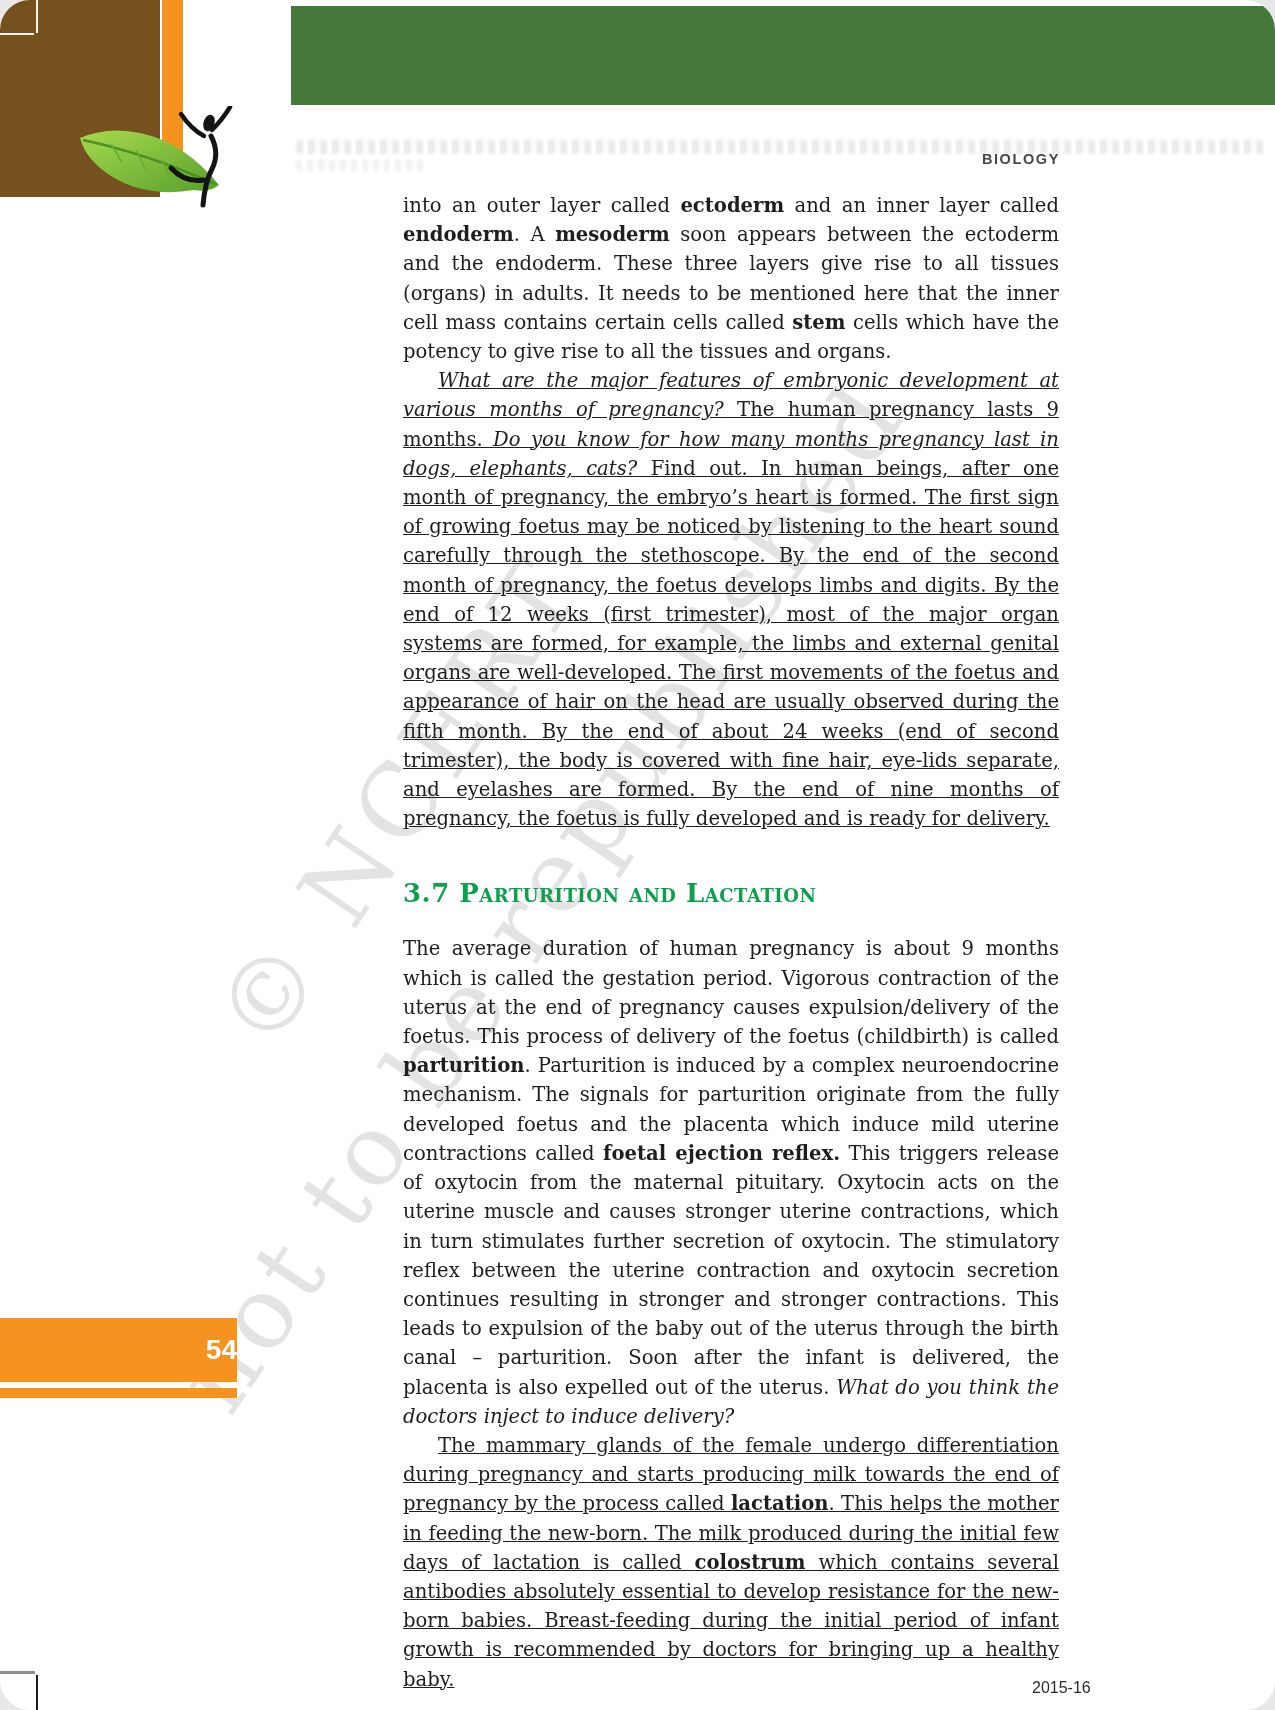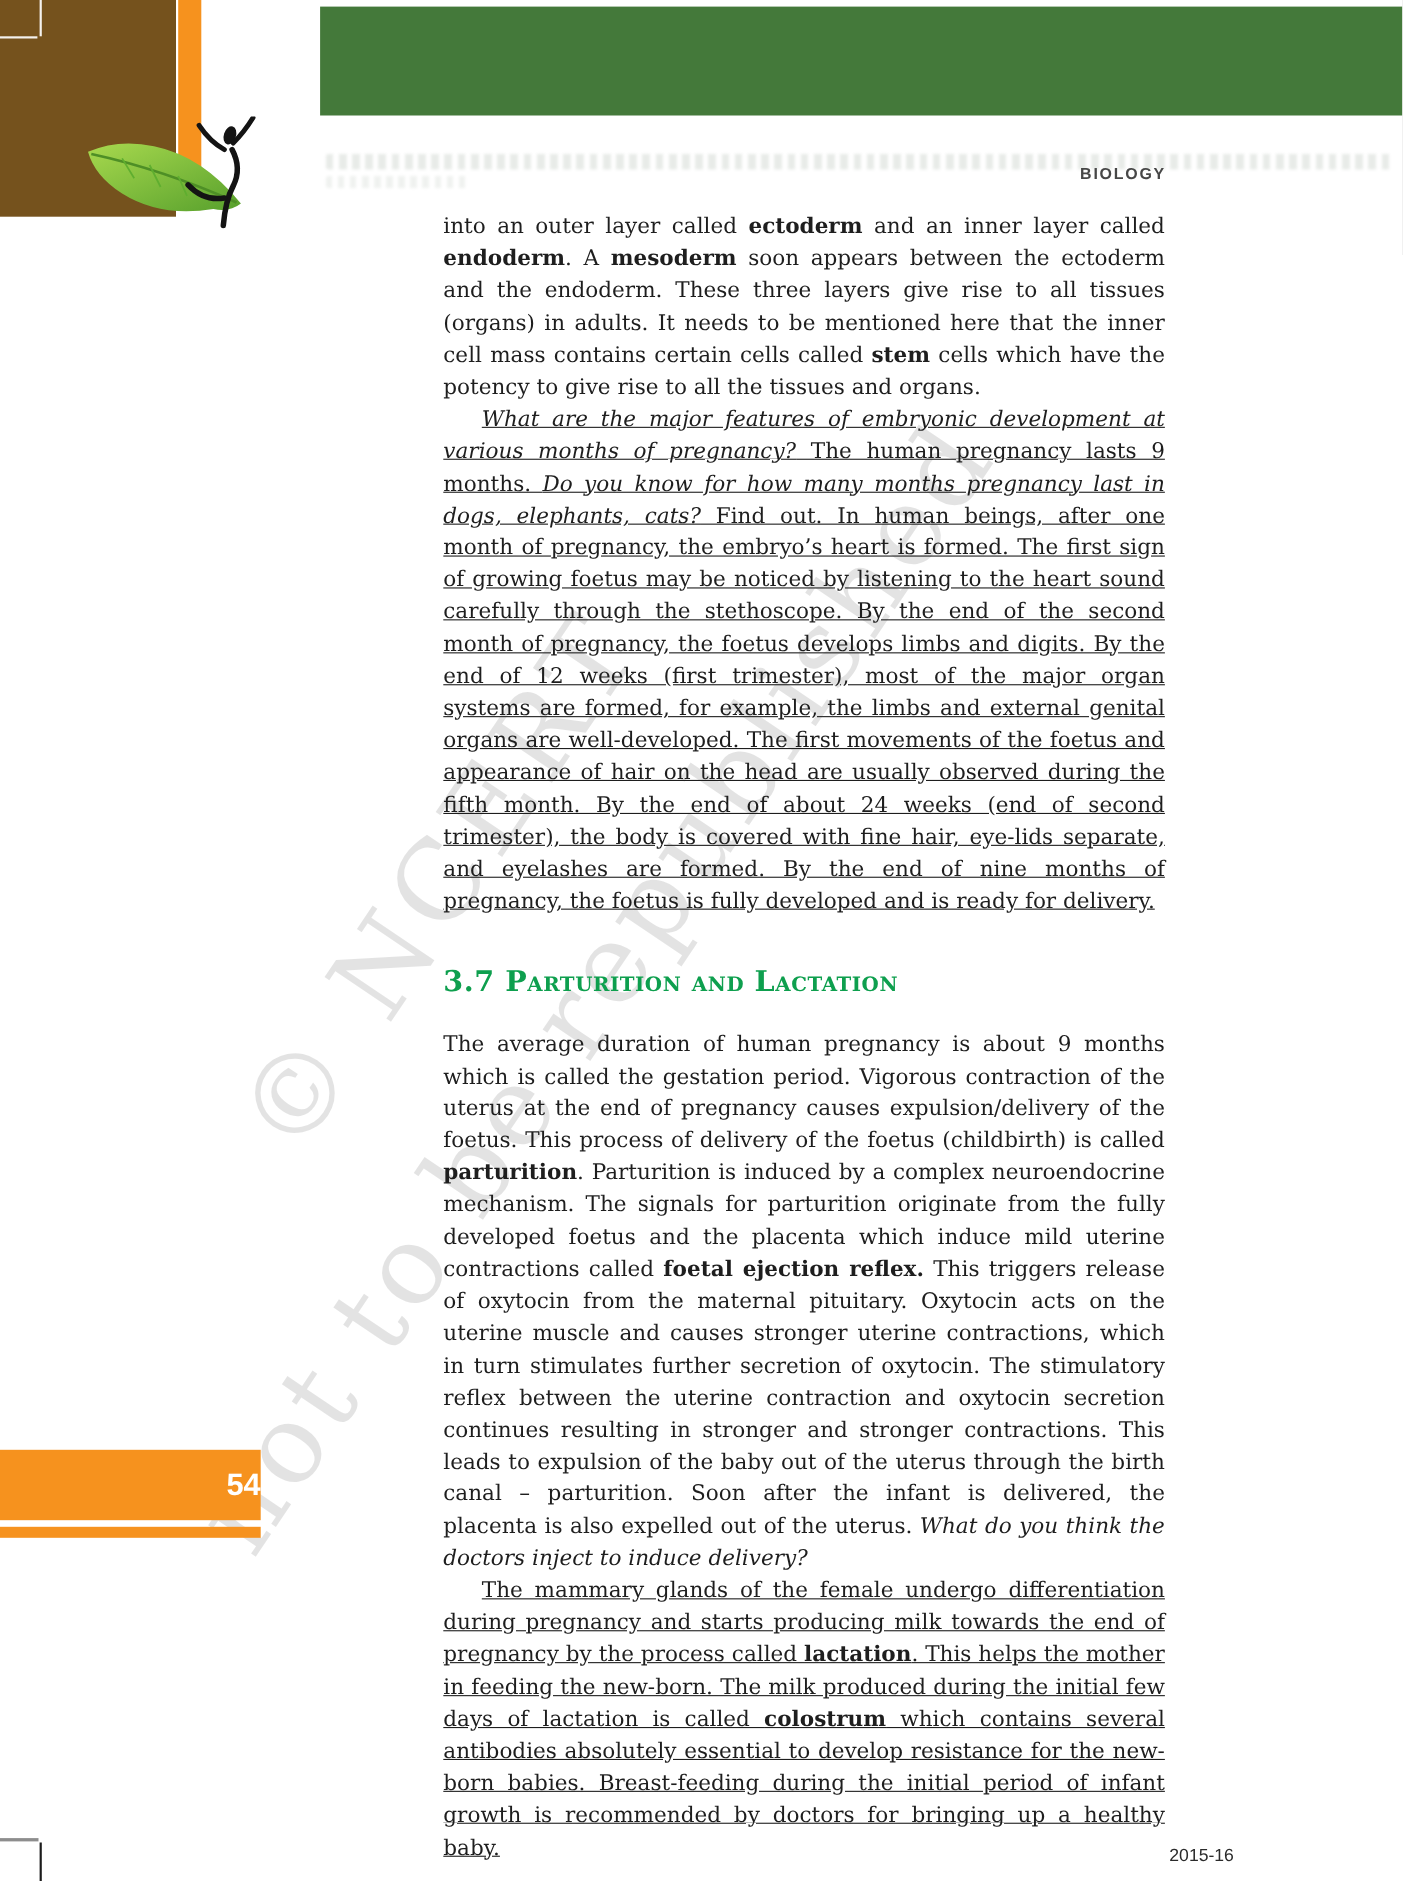--- a/index.html
+++ b/index.html
@@ -12,6 +12,7 @@
     overflow: hidden;
     font-family: "DejaVu Serif", serif;
     color: #1e1e1e;
+    border-radius: 30px;
   }
   
   .brown-box {

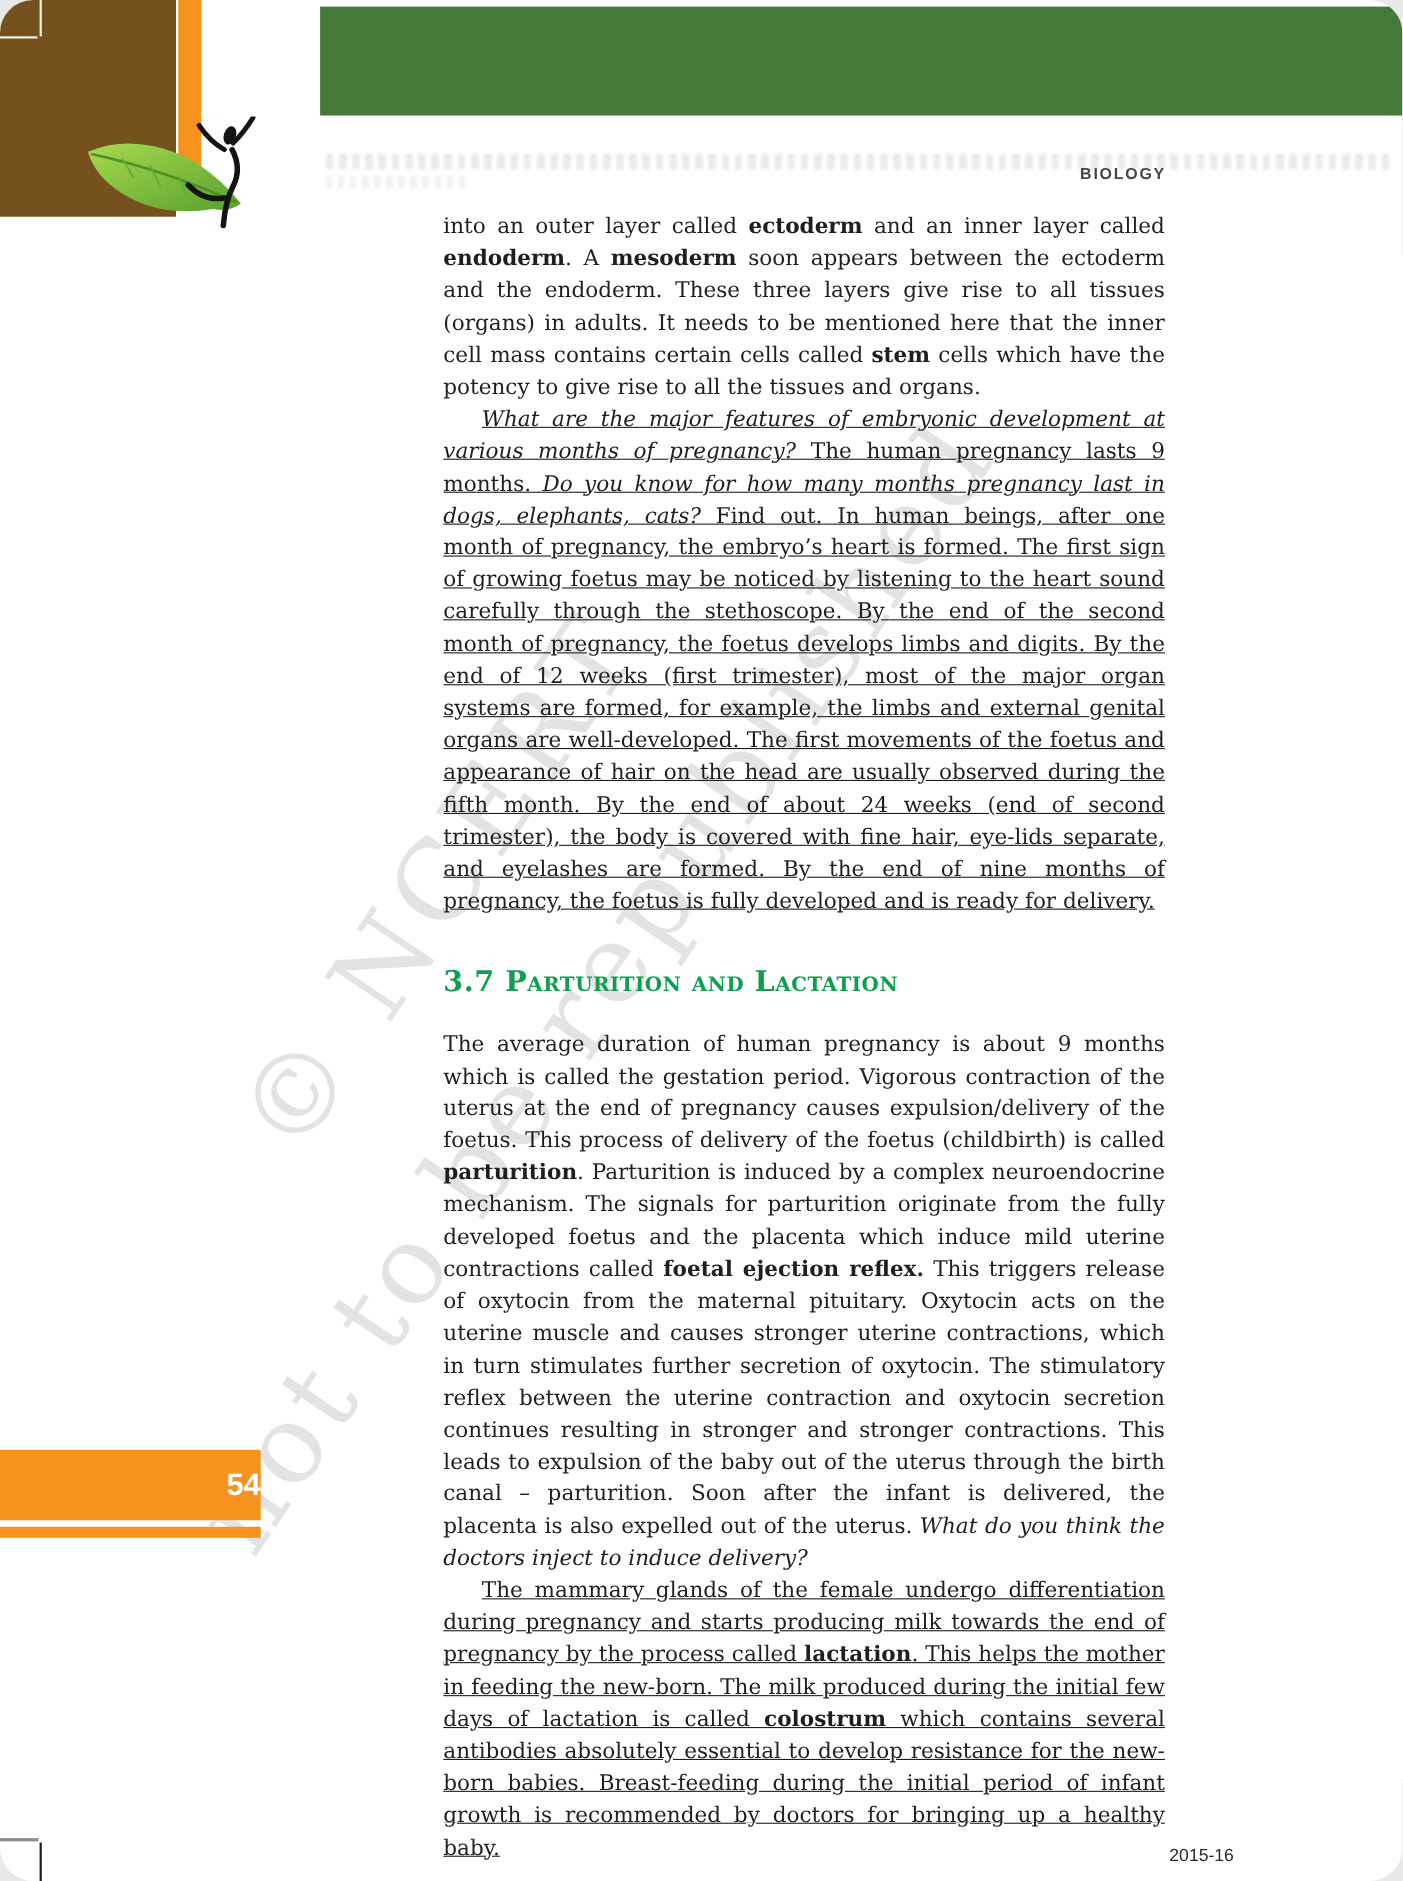--- a/index.html
+++ b/index.html
@@ -96,7 +96,7 @@
     background:#f6921e;
   }
   .edition {
-    position:absolute; left:1063px; top:1679px;
+    position:absolute; left:1032px; top:1679px;
     font-family:"Liberation Sans", sans-serif;
     font-size:16px; color:#2b2b2b;
   }

